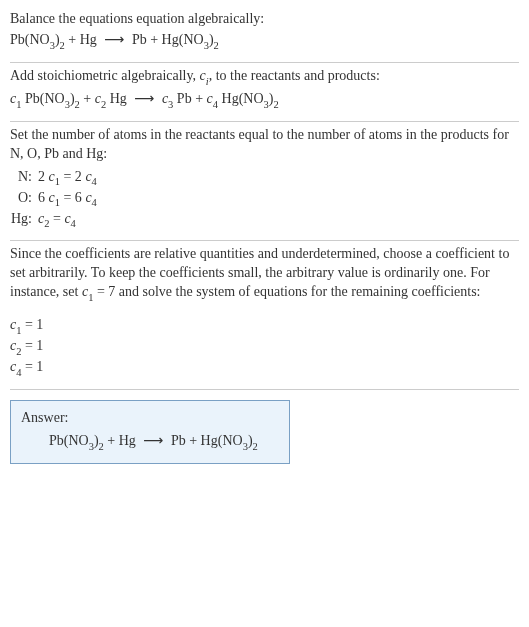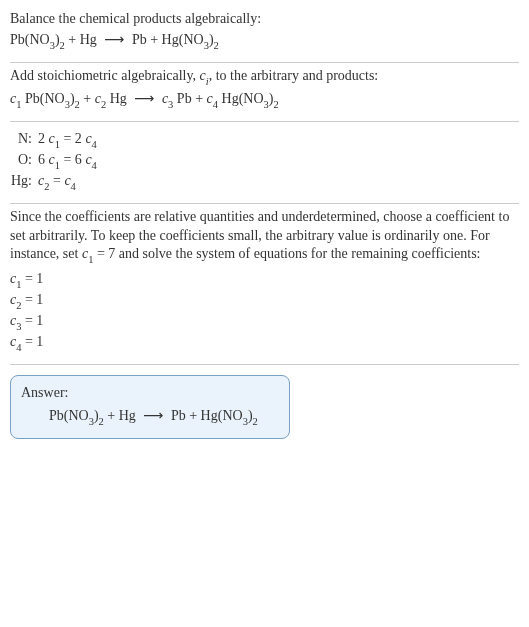--- a/index.html
+++ b/index.html
@@ -45,7 +45,7 @@
 <body>
 
 <div class="section">
-  <div>Balance the chemical products algebraically:</div>
+  <div>Balance the equations equation algebraically:</div>
   <div class="eqline">
     <span><span>Pb(NO</span><span class="sub">3</span><span>)</span><span class="sub">2</span></span><span> + Hg </span><span class="arrow">⟶</span><span><span> Pb + Hg(NO</span><span class="sub">3</span><span>)</span><span class="sub">2</span></span>
   </div>

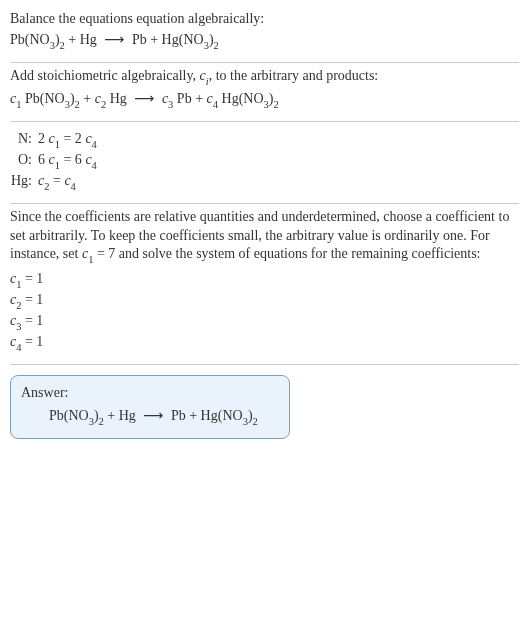--- a/index.html
+++ b/index.html
@@ -54,7 +54,7 @@
 
 <div class="section">
   <div>
-    <span>Add stoichiometric algebraically, </span><span class="ital">c</span><span class="ital sub">i</span><span>, to the arbitrary and products:</span>
+    <span>Add stoichiometric algebraically, </span><span class="ital">c</span><span class="ital sub">i</span><span>, to the reactants and products:</span>
   </div>
   <div class="eqline">
     <span class="ital">c</span><span class="sub">1</span><span> Pb(NO</span><span class="sub">3</span><span>)</span><span class="sub">2</span><span> + </span><span class="ital">c</span><span class="sub">2</span><span> Hg </span><span class="arrow">⟶</span><span> </span><span class="ital">c</span><span class="sub">3</span><span> Pb + </span><span class="ital">c</span><span class="sub">4</span><span> Hg(NO</span><span class="sub">3</span><span>)</span><span class="sub">2</span>

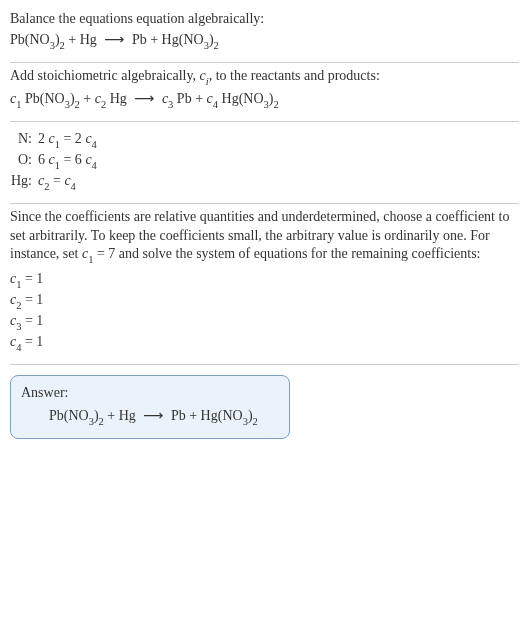--- a/index.html
+++ b/index.html
@@ -63,6 +63,7 @@
 <hr class="sep">
 
 <div class="section">
+  <div>Set the number of atoms in the reactants equal to the number of atoms in the products for N, O, Pb and Hg:</div>
   <div class="atomtable">
     <div class="atomrow">
       <div class="atomlabel">N:</div>

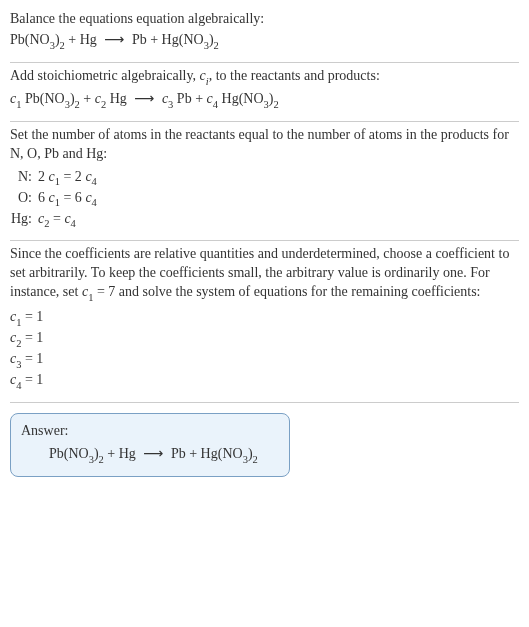--- a/index.html
+++ b/index.html
@@ -28,7 +28,7 @@
     .atomrow { display: flex; }
     .atomlabel { width: 28px; text-align: right; padding-right: 6px; }
     .atomexpr { }
-    .coef-list { margin-top: 4px; }
+    .coef-list { margin-top: 12px; }
     .answer-box {
       border: 1px solid #7aa0c4;
       background: #eaf3fb;

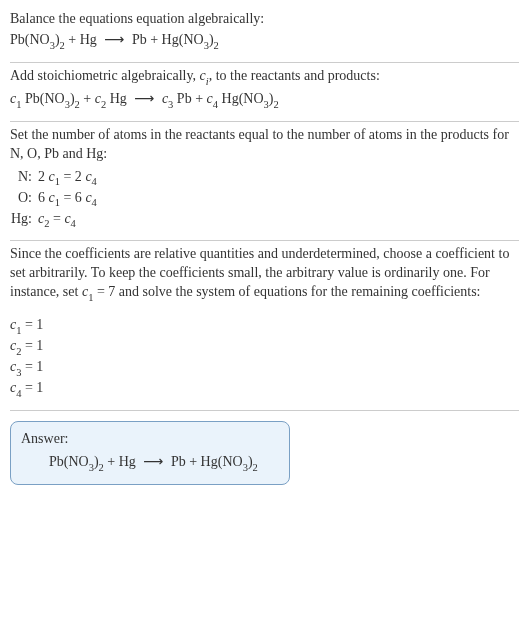--- a/index.html
+++ b/index.html
@@ -88,7 +88,6 @@
   <div class="coef-list">
     <div><span class="ital">c</span><span class="sub">1</span><span> = 1</span></div>
     <div><span class="ital">c</span><span class="sub">2</span><span> = 1</span></div>
-    <div><span class="ital">c</span><span class="sub">3</span><span> = 1</span></div>
     <div><span class="ital">c</span><span class="sub">4</span><span> = 1</span></div>
   </div>
 </div>

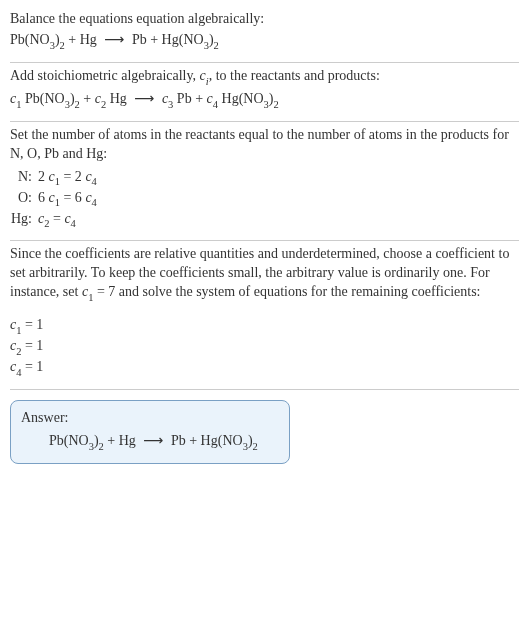--- a/index.html
+++ b/index.html
@@ -32,7 +32,7 @@
     .answer-box {
       border: 1px solid #7aa0c4;
       background: #eaf3fb;
-      border-radius: 8px;
+      border-radius: 0;
       padding: 8px 10px 10px 10px;
       margin-top: 6px;
       display: inline-block;

